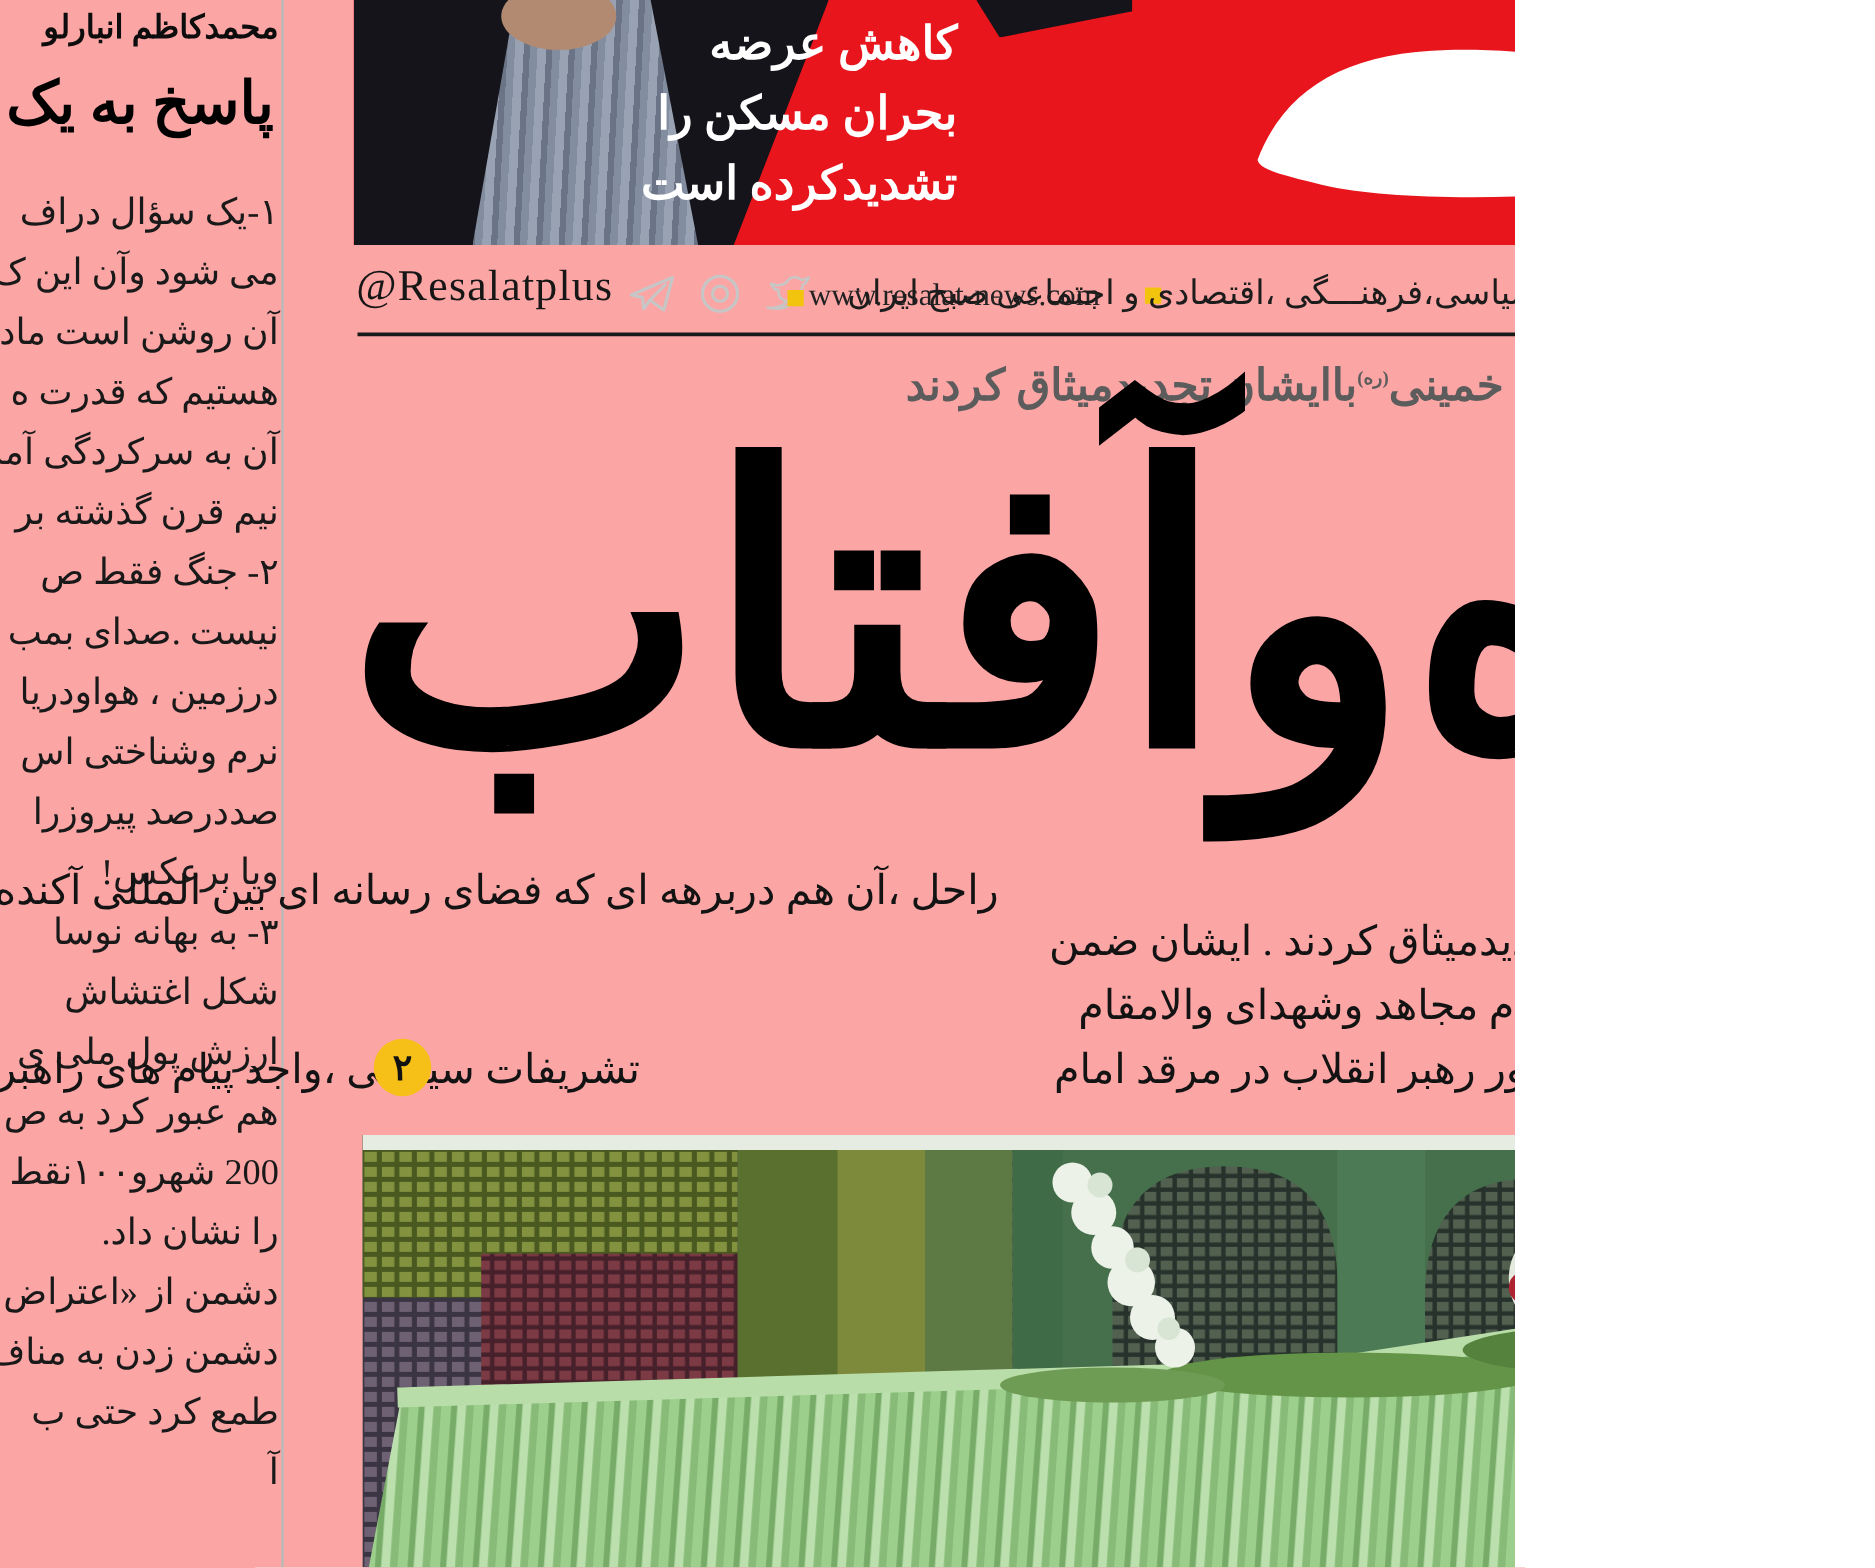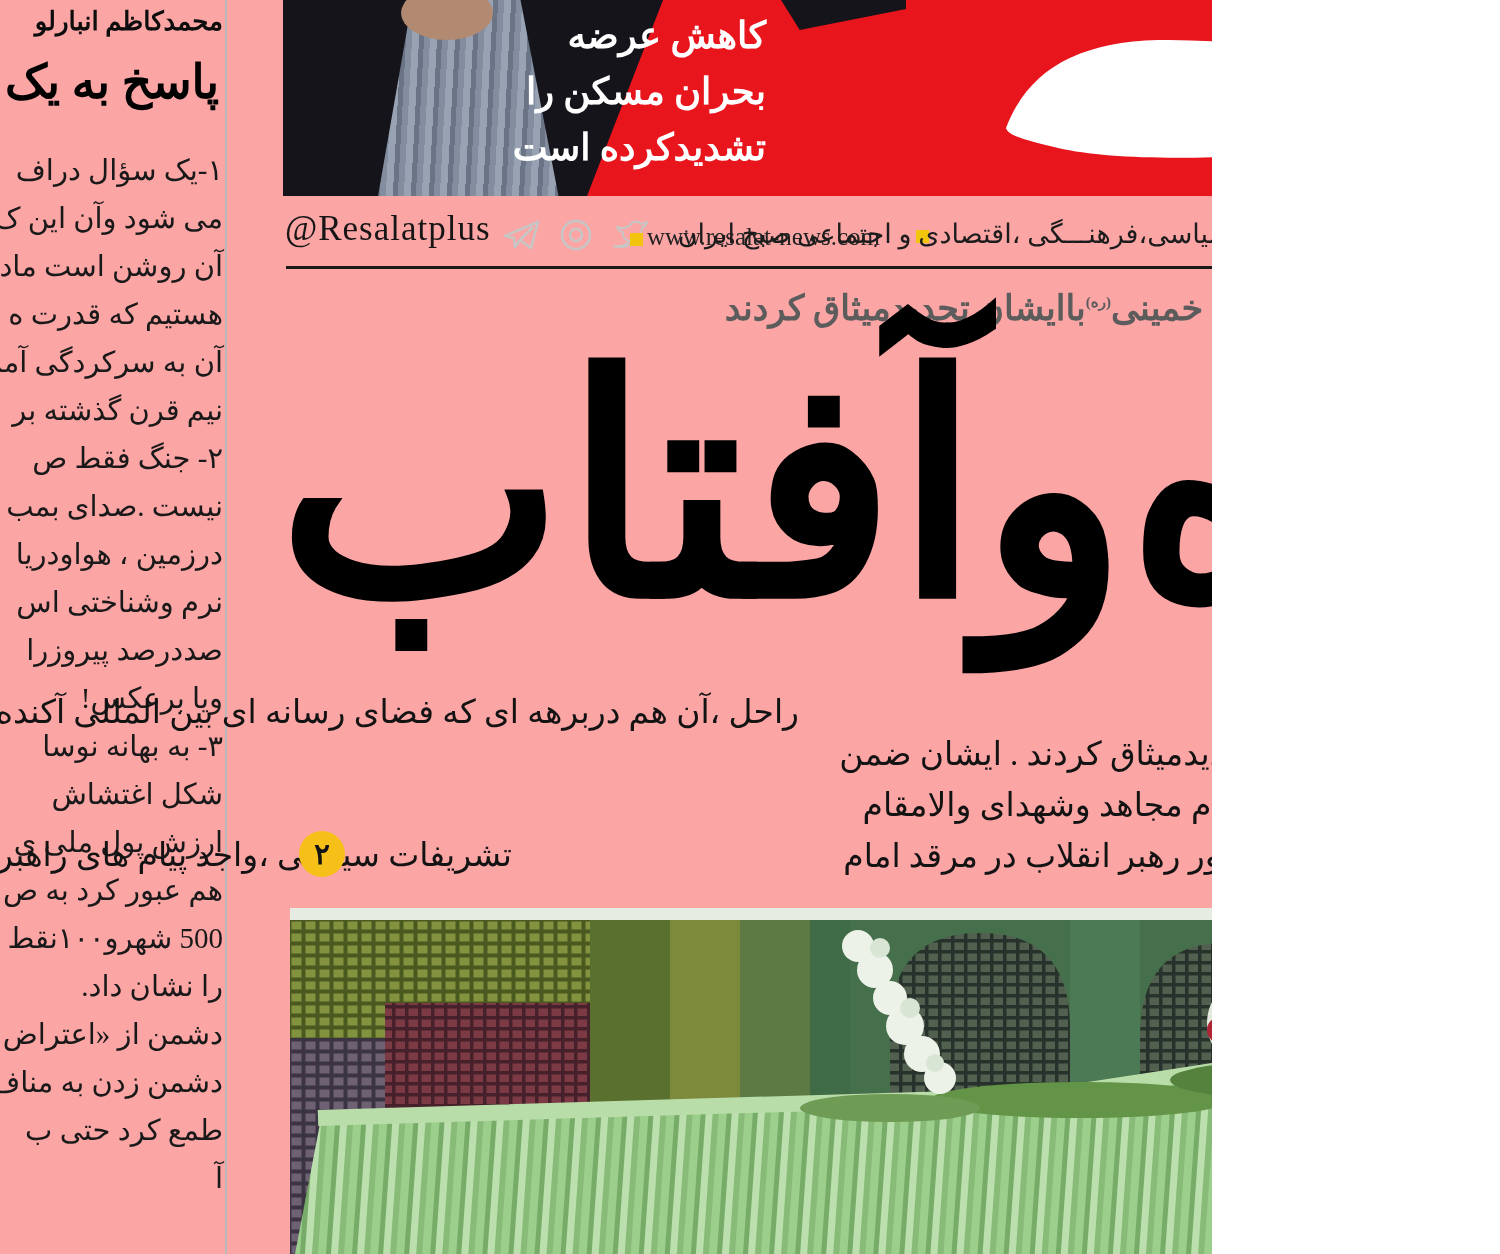--- a/index.html
+++ b/index.html
@@ -81,7 +81,7 @@
       <div>شکل اغتشاش</div>
       <div>ارزش پول ملی ی</div>
       <div>هم عبور کرد به ص</div>
-      <div>500 شهرو۱۰۰نقط</div>
+      <div>200 شهرو۱۰۰نقط</div>
       <div>را نشان داد.</div>
       <div>دشمن از «اعتراض</div>
       <div>دشمن زدن به مناف</div>

